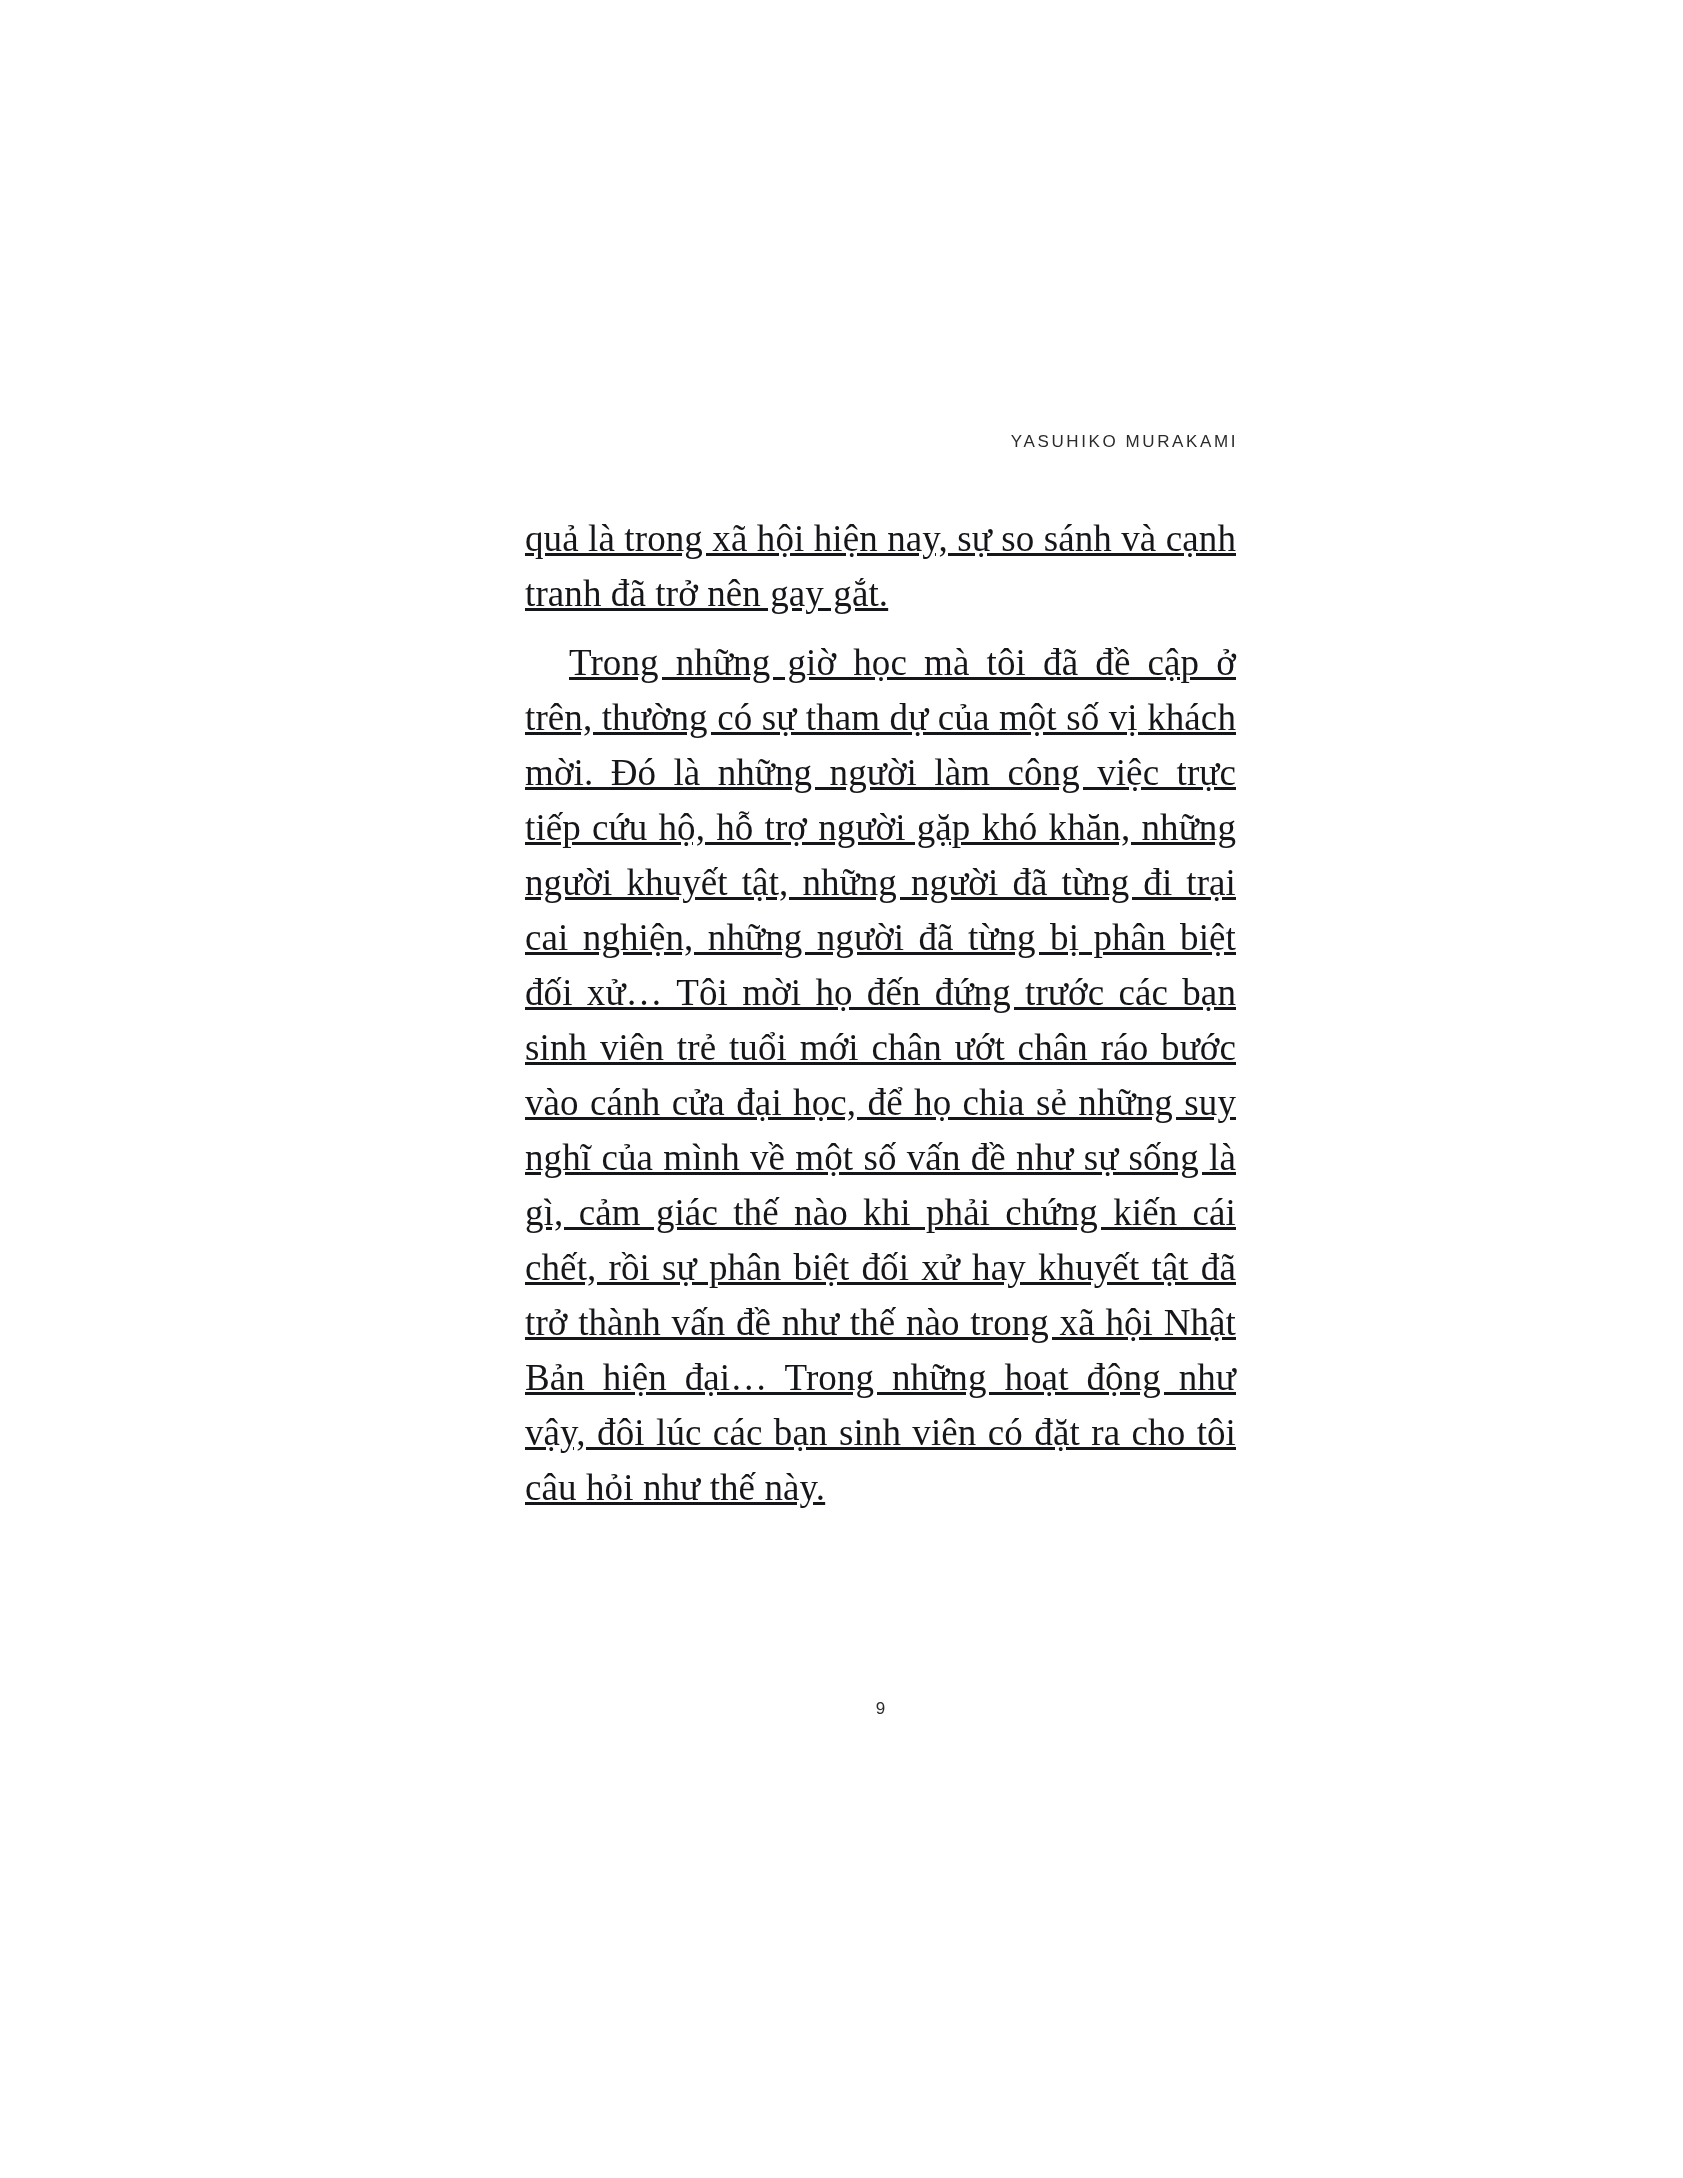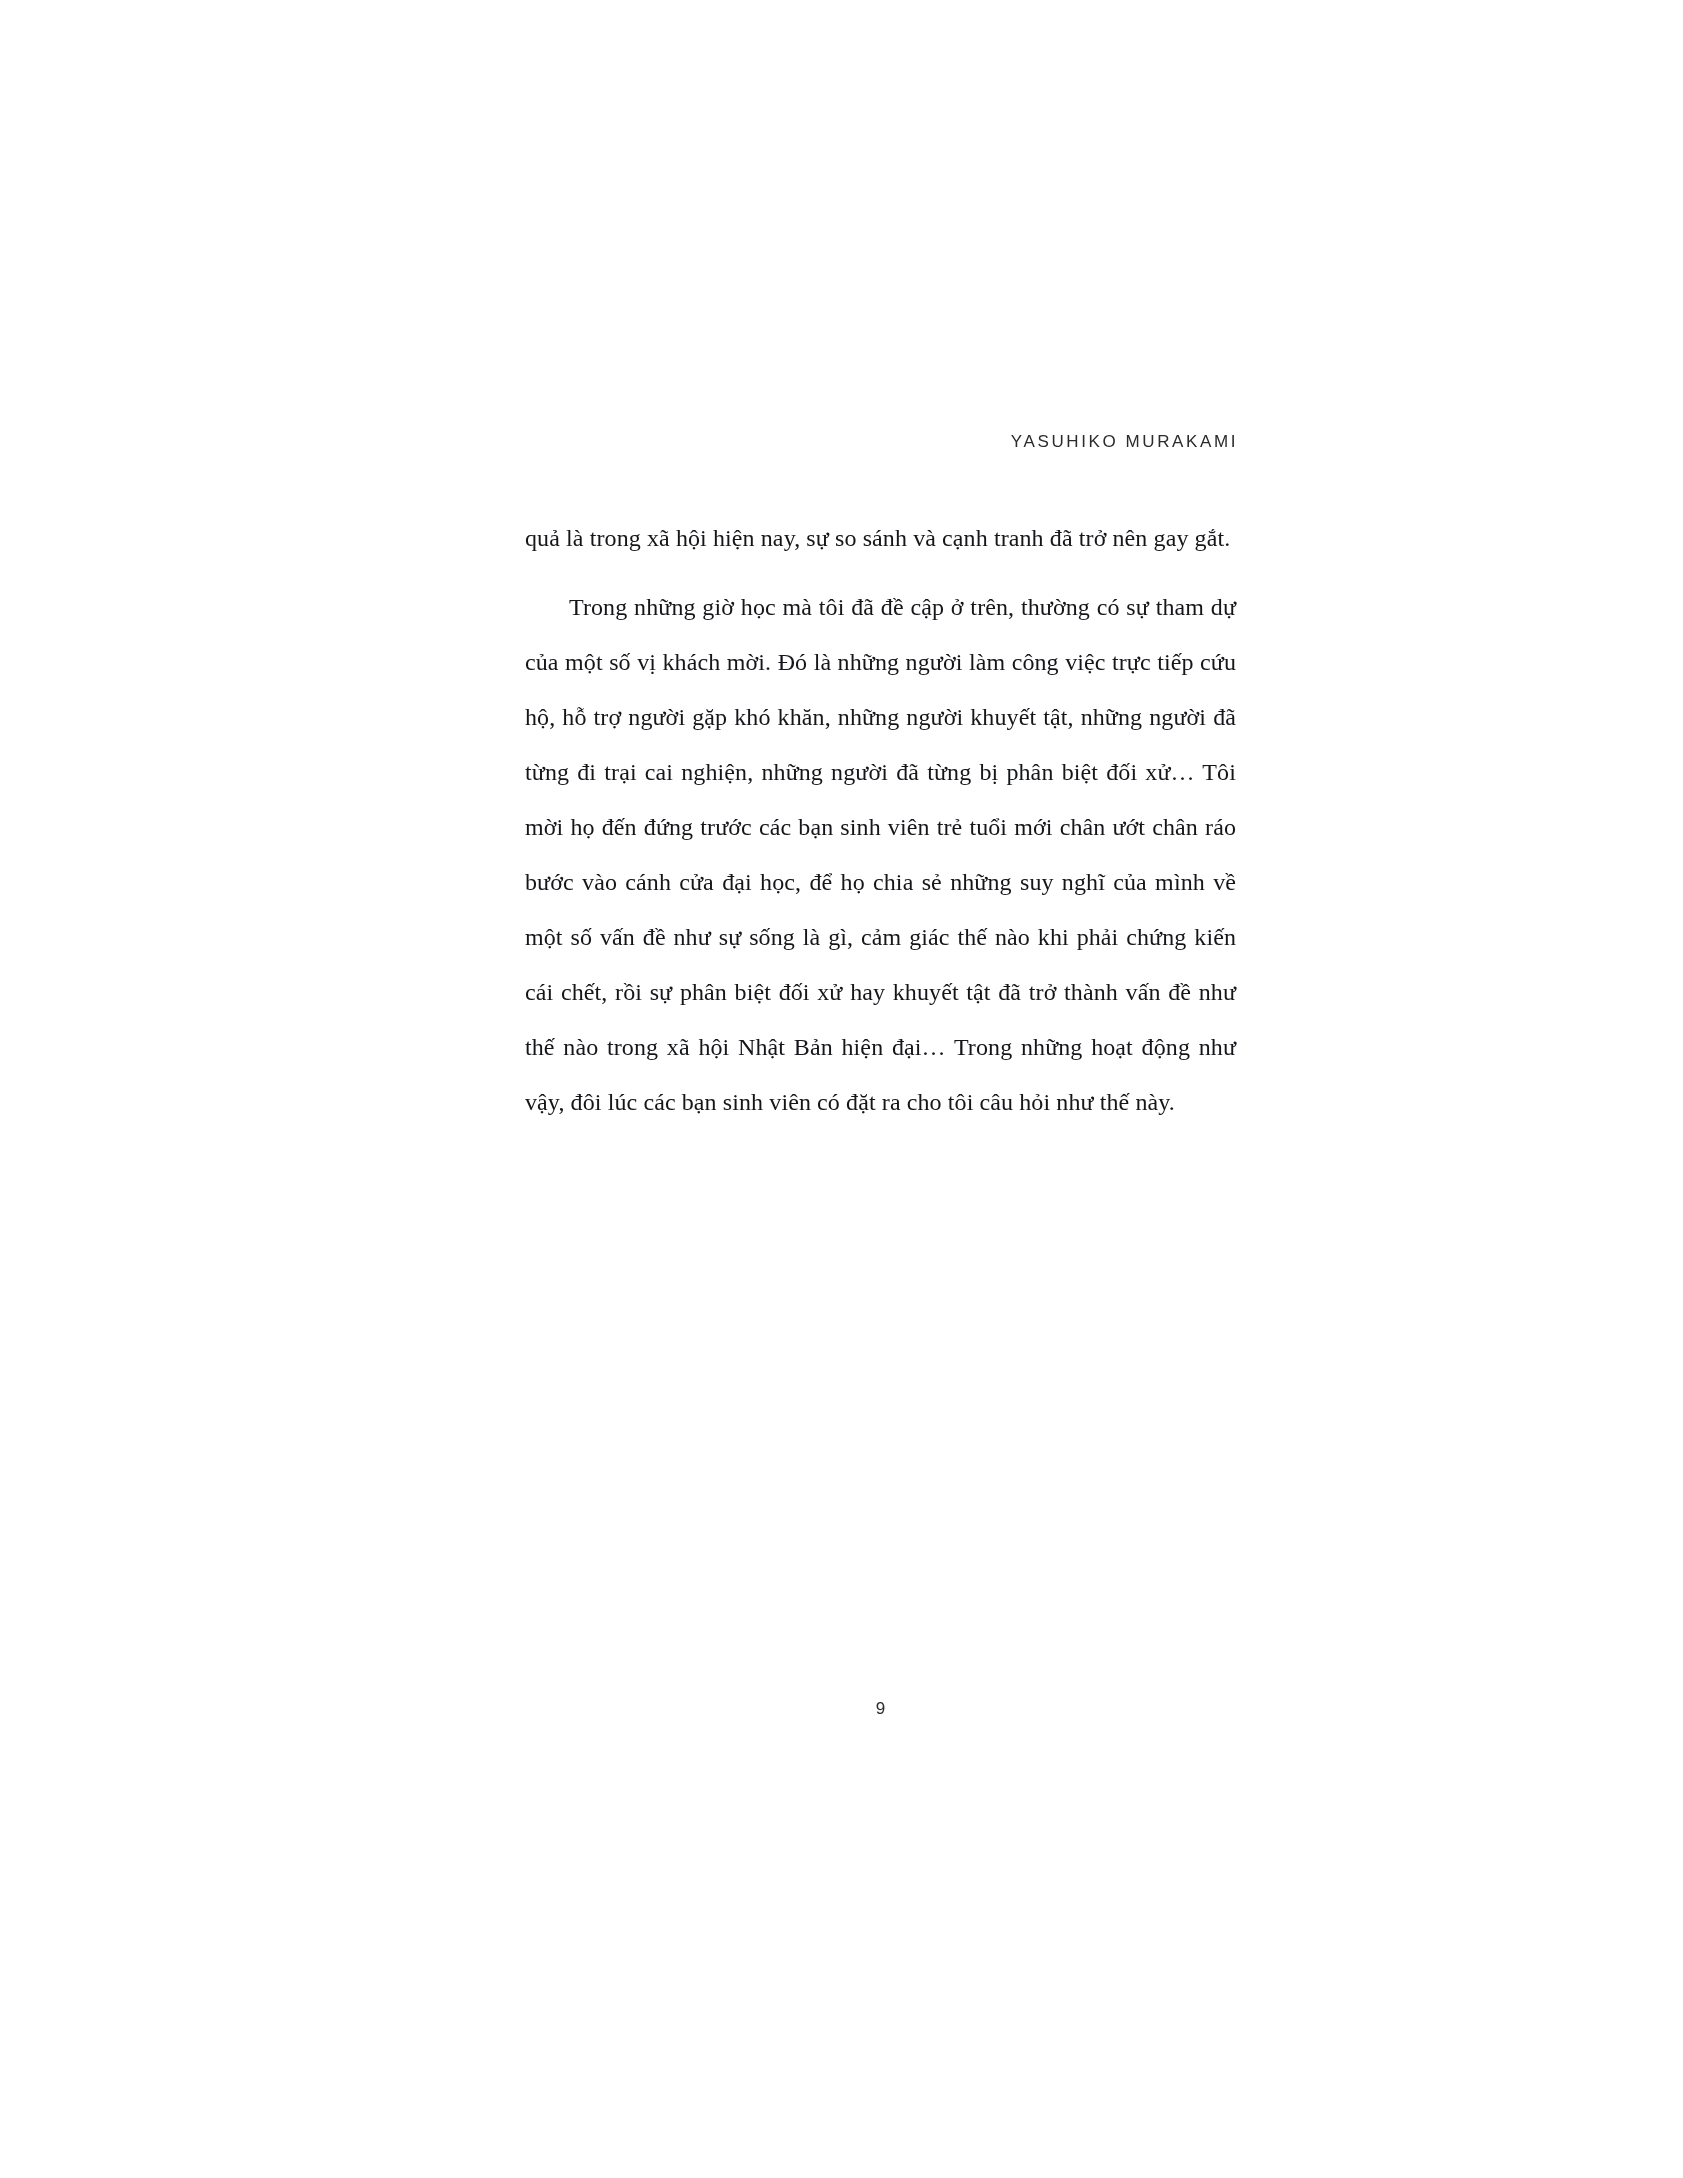--- a/index.html
+++ b/index.html
@@ -50,12 +50,13 @@
   }
   .body-text p {
     margin: 0;
-    font-size: 24px;
+    font-size: 37px;
     line-height: 55px;
     text-align: justify;
     text-justify: inter-word;
     color: #15161a;
     letter-spacing: 0.1px;
+    text-decoration: underline;
   }
   .body-text p.indent {
     text-indent: 44px;

